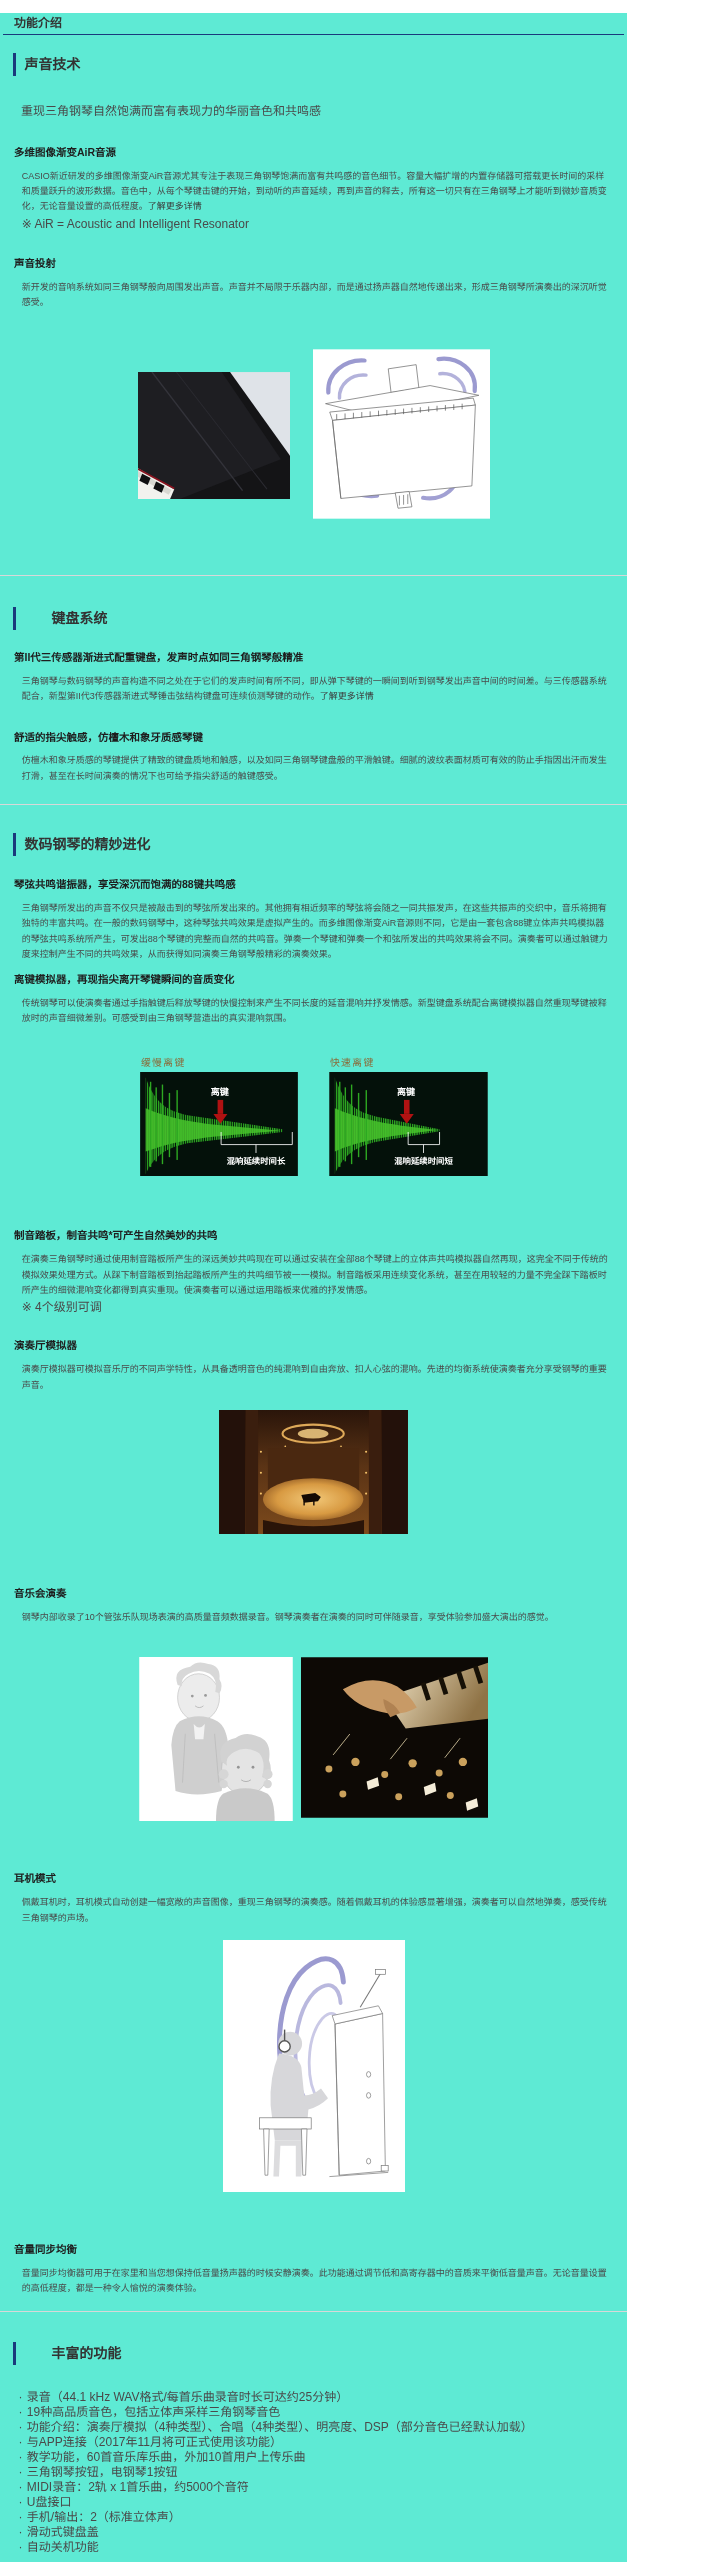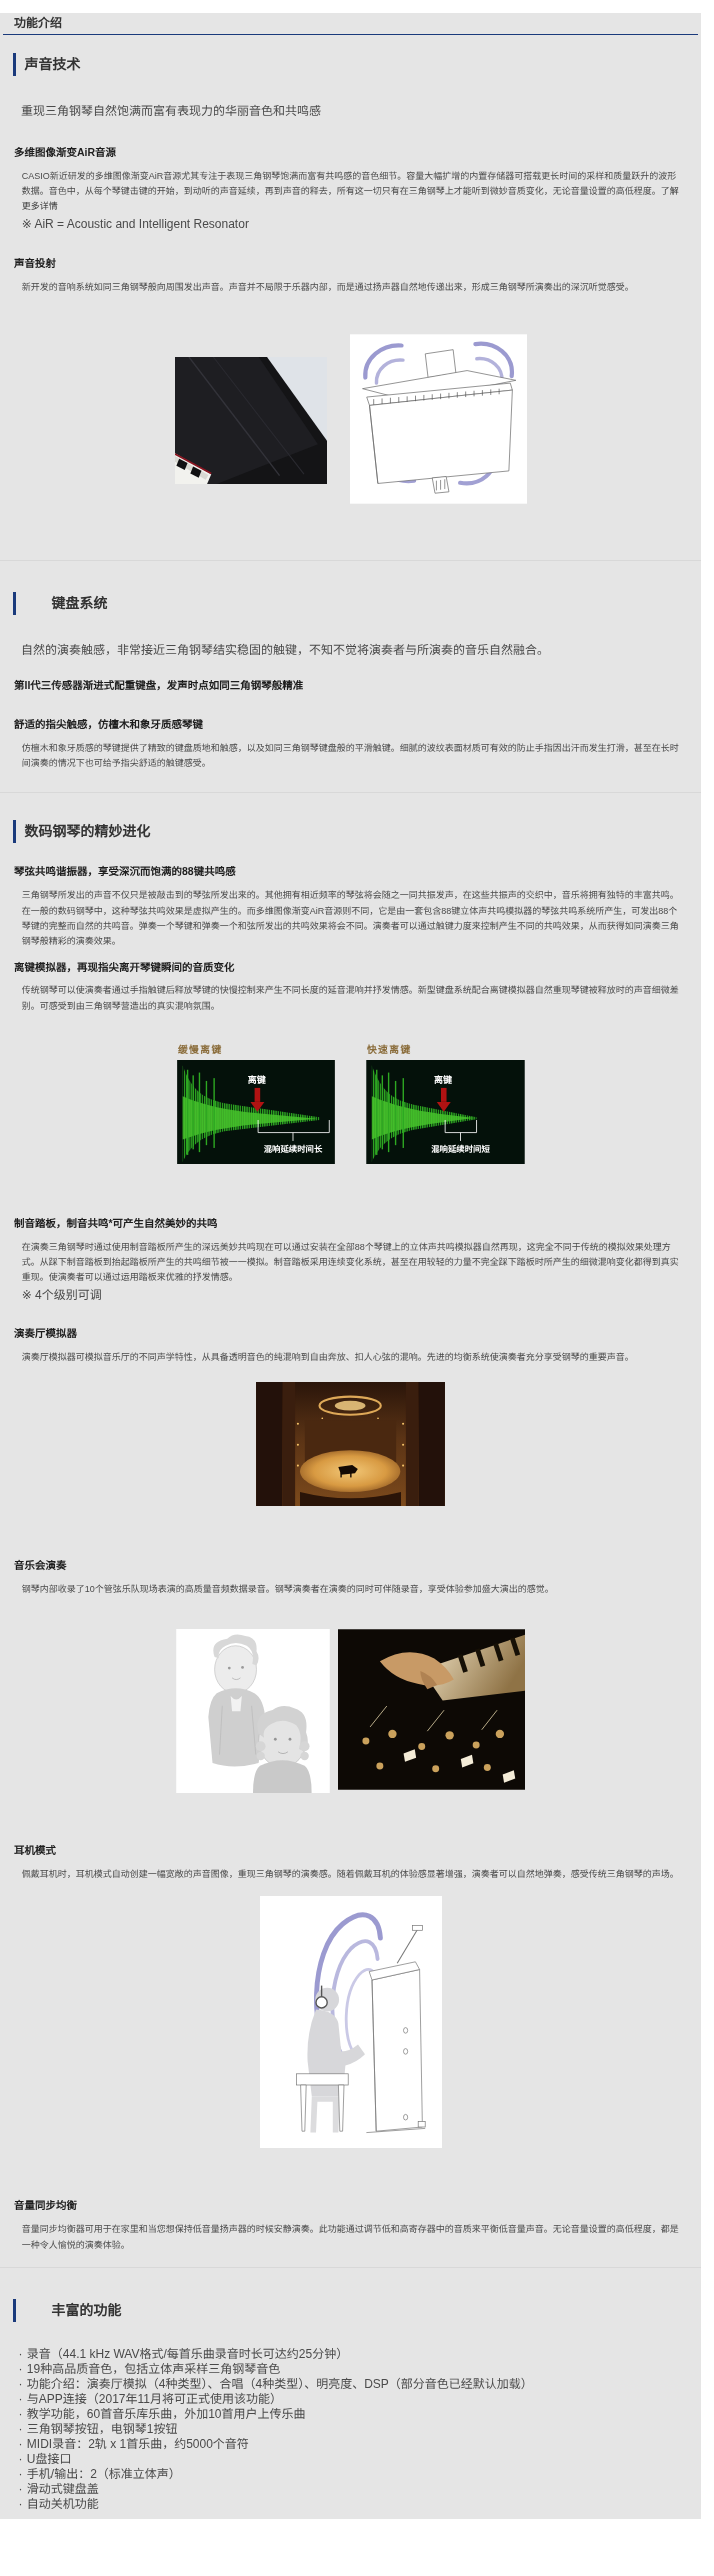--- a/index.html
+++ b/index.html
@@ -4,7 +4,7 @@
 <style>
   html,body{margin:0;padding:0;background:#ffffff;}
   body{width:715px;font-family:"Liberation Sans","DejaVu Sans",sans-serif;color:#4a4a4a;}
-  .container{width:701px;background:#e5e5e5;padding-bottom:7px;}
+  .container{width:627px;background:#5eead4;padding-bottom:7px;}
 
   .page-title{font-size:12px;font-weight:bold;color:#333;margin:12.6px 14px 4.2px 14px;}
   .page-rule{height:1.4px;background:#1a3a7c;margin:0 2.8px;}

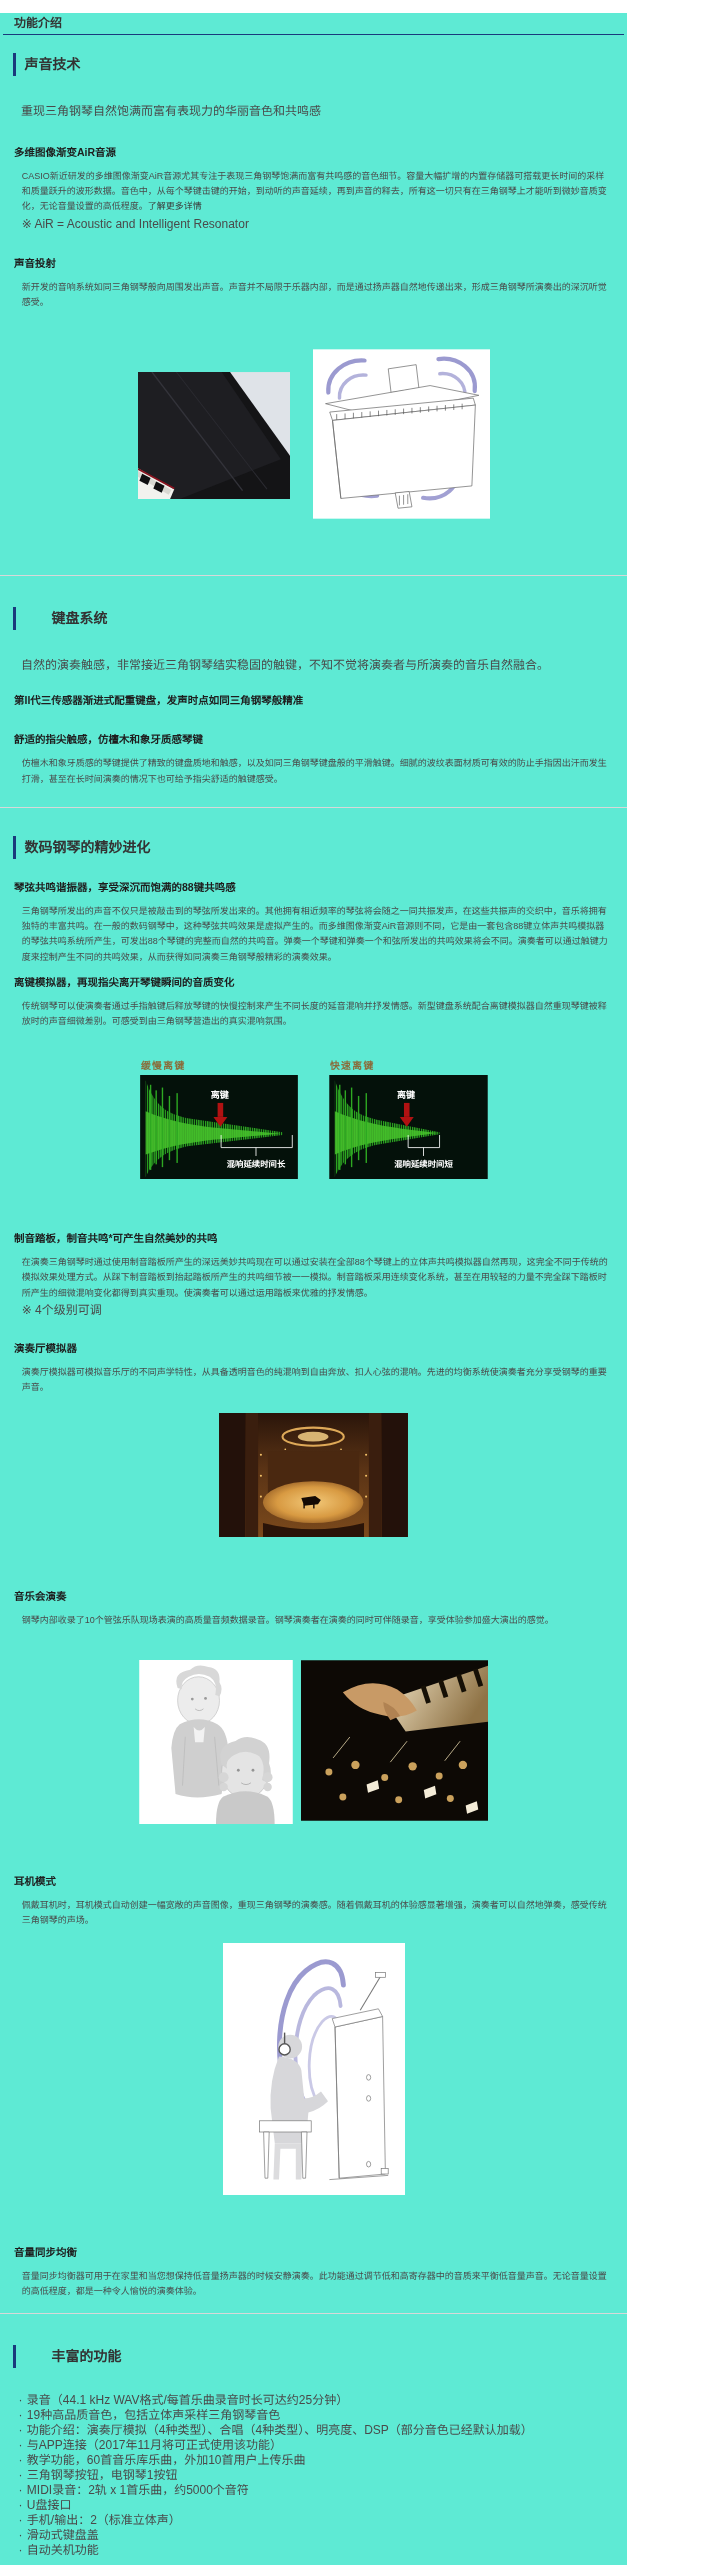--- a/index.html
+++ b/index.html
@@ -118,7 +118,6 @@
   <div class="divider div-1"></div>
 
   <div class="sec-title mt44">键盘系统</div>
-  <p class="lead">自然的演奏触感，非常接近三角钢琴结实稳固的触键，不知不觉将演奏者与所演奏的音乐自然融合。</p>
 
   <h3 class="tight" style="margin-top:19.6px">第II代三传感器渐进式配重键盘，发声时点如同三角钢琴般精准</h3>
 

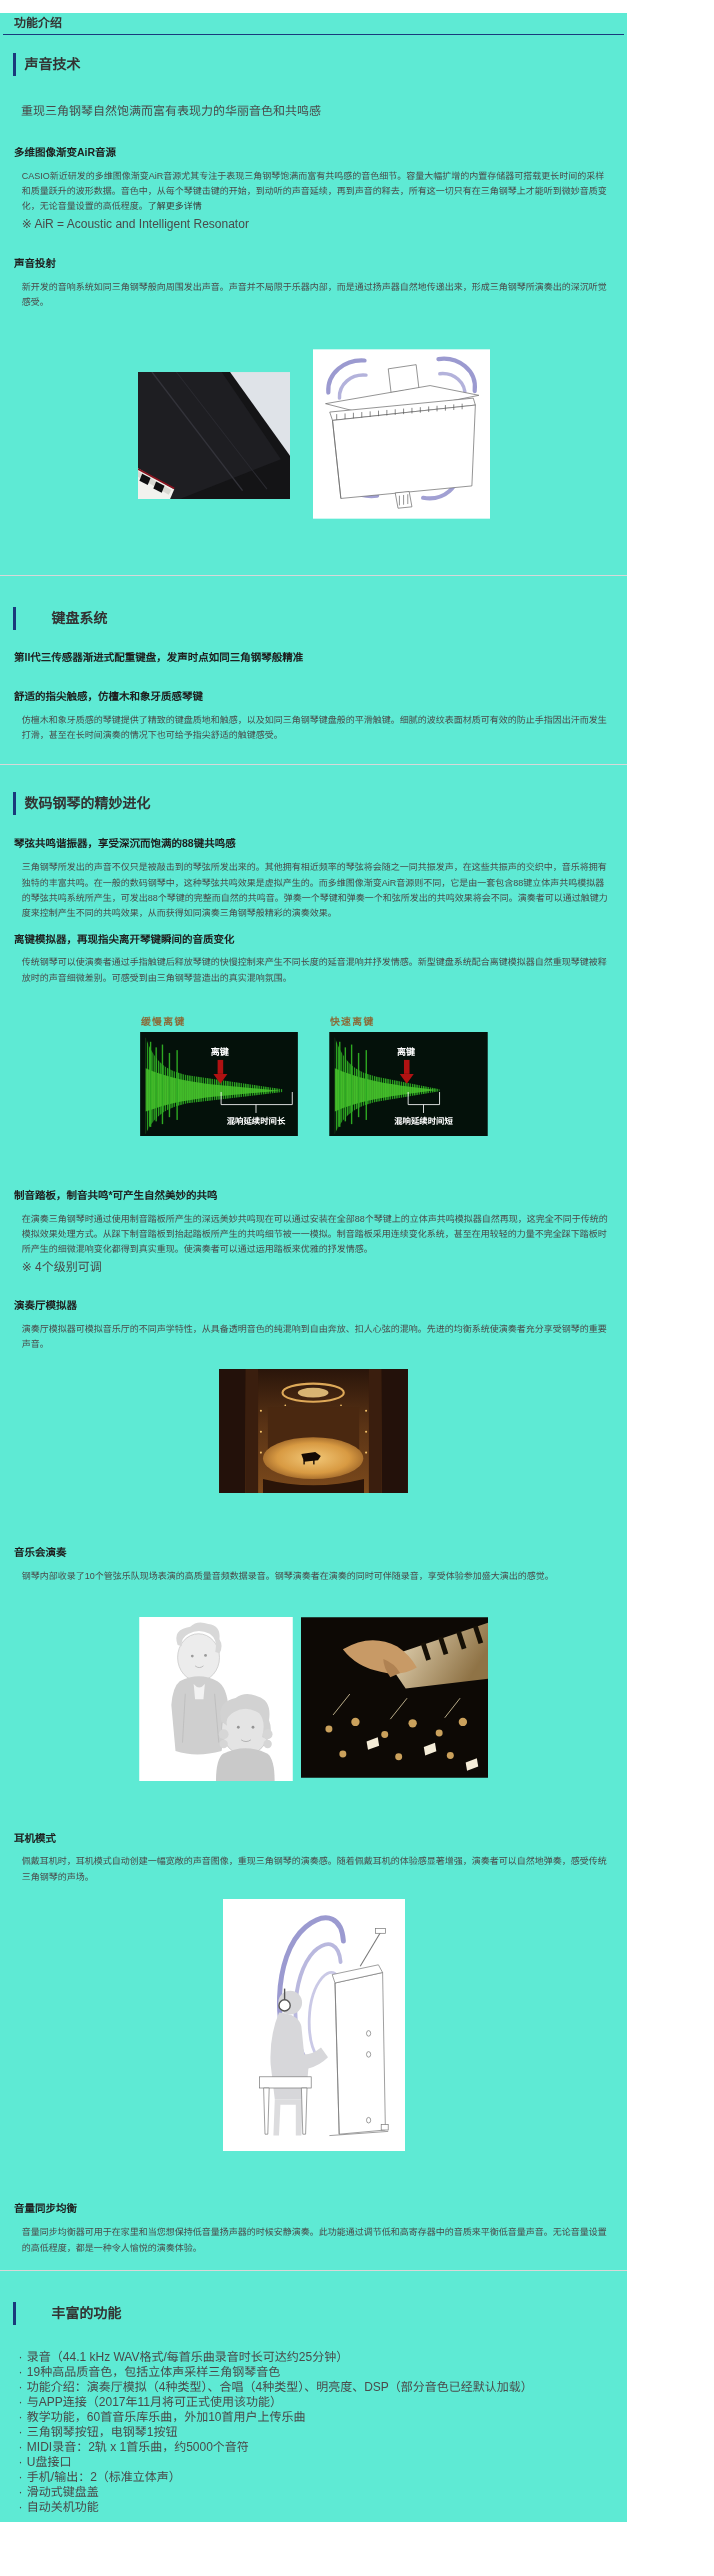--- a/index.html
+++ b/index.html
@@ -120,6 +120,7 @@
   <div class="sec-title mt44">键盘系统</div>
 
   <h3 class="tight" style="margin-top:19.6px">第II代三传感器渐进式配重键盘，发声时点如同三角钢琴般精准</h3>
+  <p class="body"><span>三角钢琴与数码钢琴的声音构造不同之处在于它们的发声时间有所不同，即从弹下琴键的一瞬间到听到钢琴发出声音中间的时间差。与三传感器系统配合，新型第II代3传感器渐进式琴锤击弦结构键盘可连续侦测琴键的动作。</span><a class="more-link">了解更多详情</a></p>
 
   <h3>舒适的指尖触感，仿檀木和象牙质感琴键</h3>
   <p class="body">仿檀木和象牙质感的琴键提供了精致的键盘质地和触感，以及如同三角钢琴键盘般的平滑触键。细腻的波纹表面材质可有效的防止手指因出汗而发生打滑，甚至在长时间演奏的情况下也可给予指尖舒适的触键感受。</p>

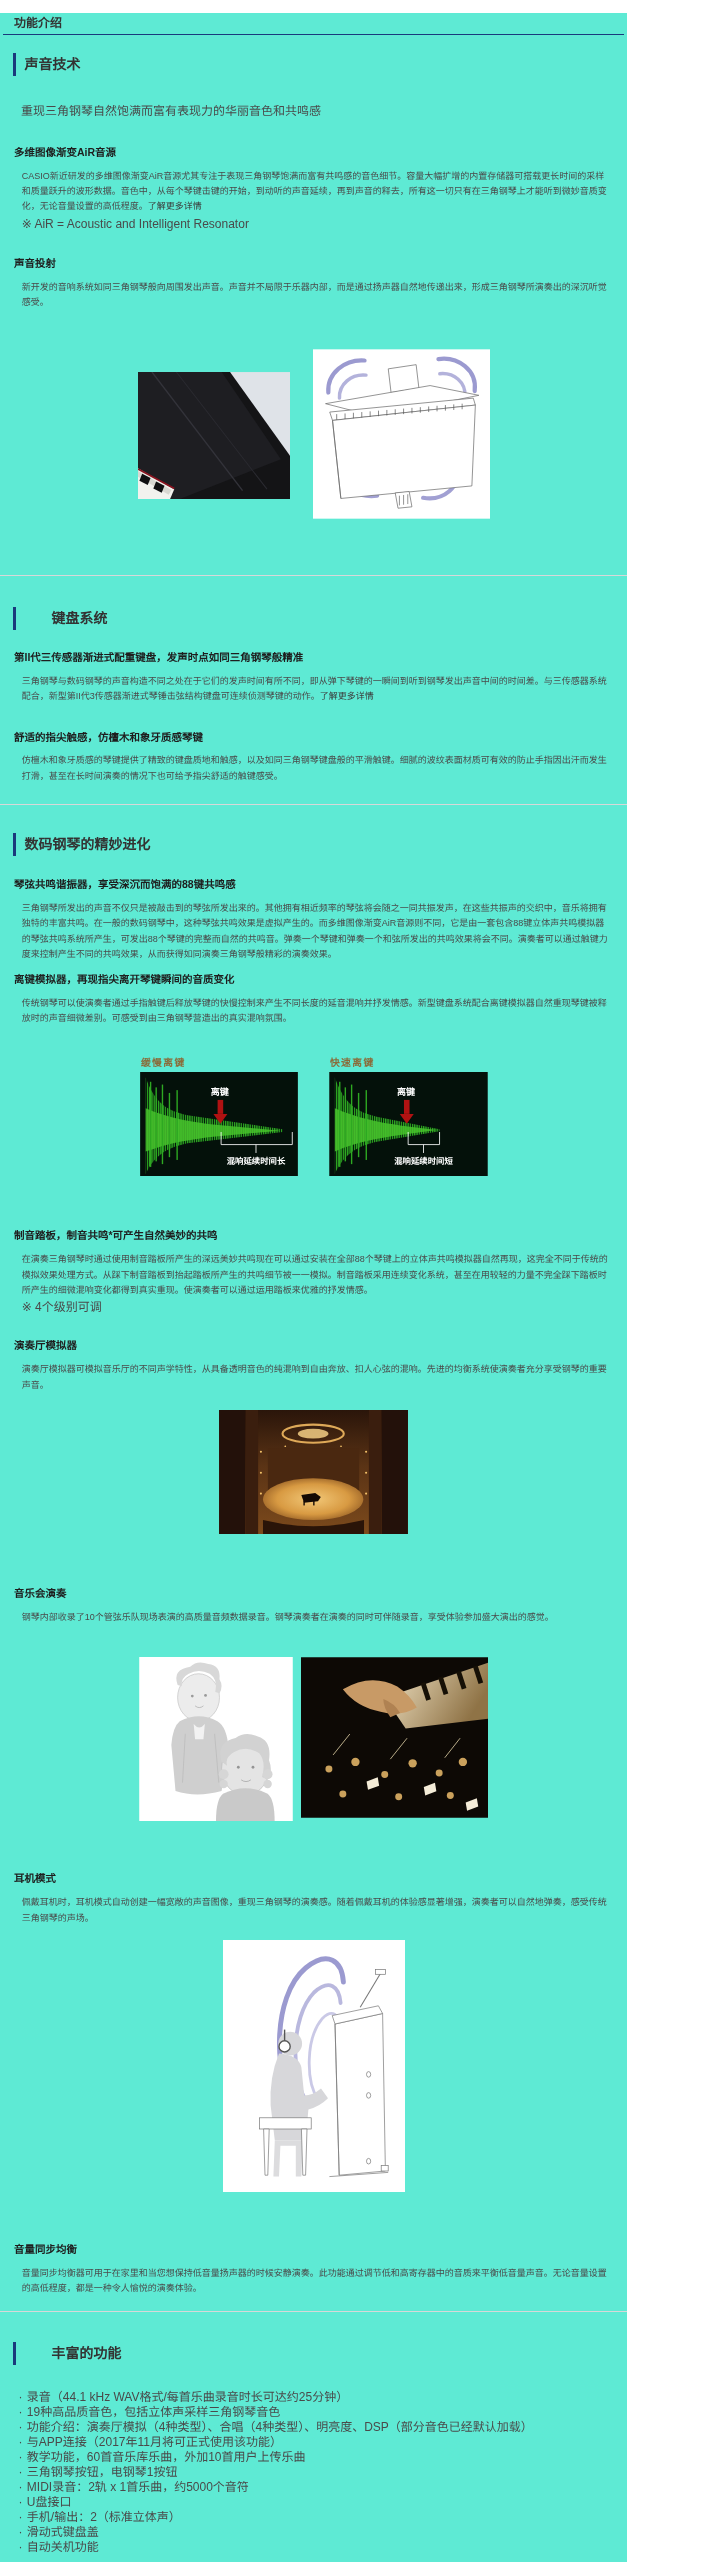--- a/index.html
+++ b/index.html
@@ -30,7 +30,7 @@
   .photo-offset{margin-top:23px;}
 
   .spec-fig{display:flex;flex-direction:column;}
-  .spec-label{font-size:9.8px;font-weight:bold;color:#8a6c3a;letter-spacing:1.4px;margin:0 0 3.5px 1.4px;}
+  .spec-label{font-size:9.8px;font-weight:normal;color:#8a6c3a;letter-spacing:1.4px;margin:0 0 3.5px 1.4px;}
   .fig-center{display:flex;justify-content:center;margin-top:17px;}
   .fig-headphone{display:flex;justify-content:center;margin-top:14px;}
 

